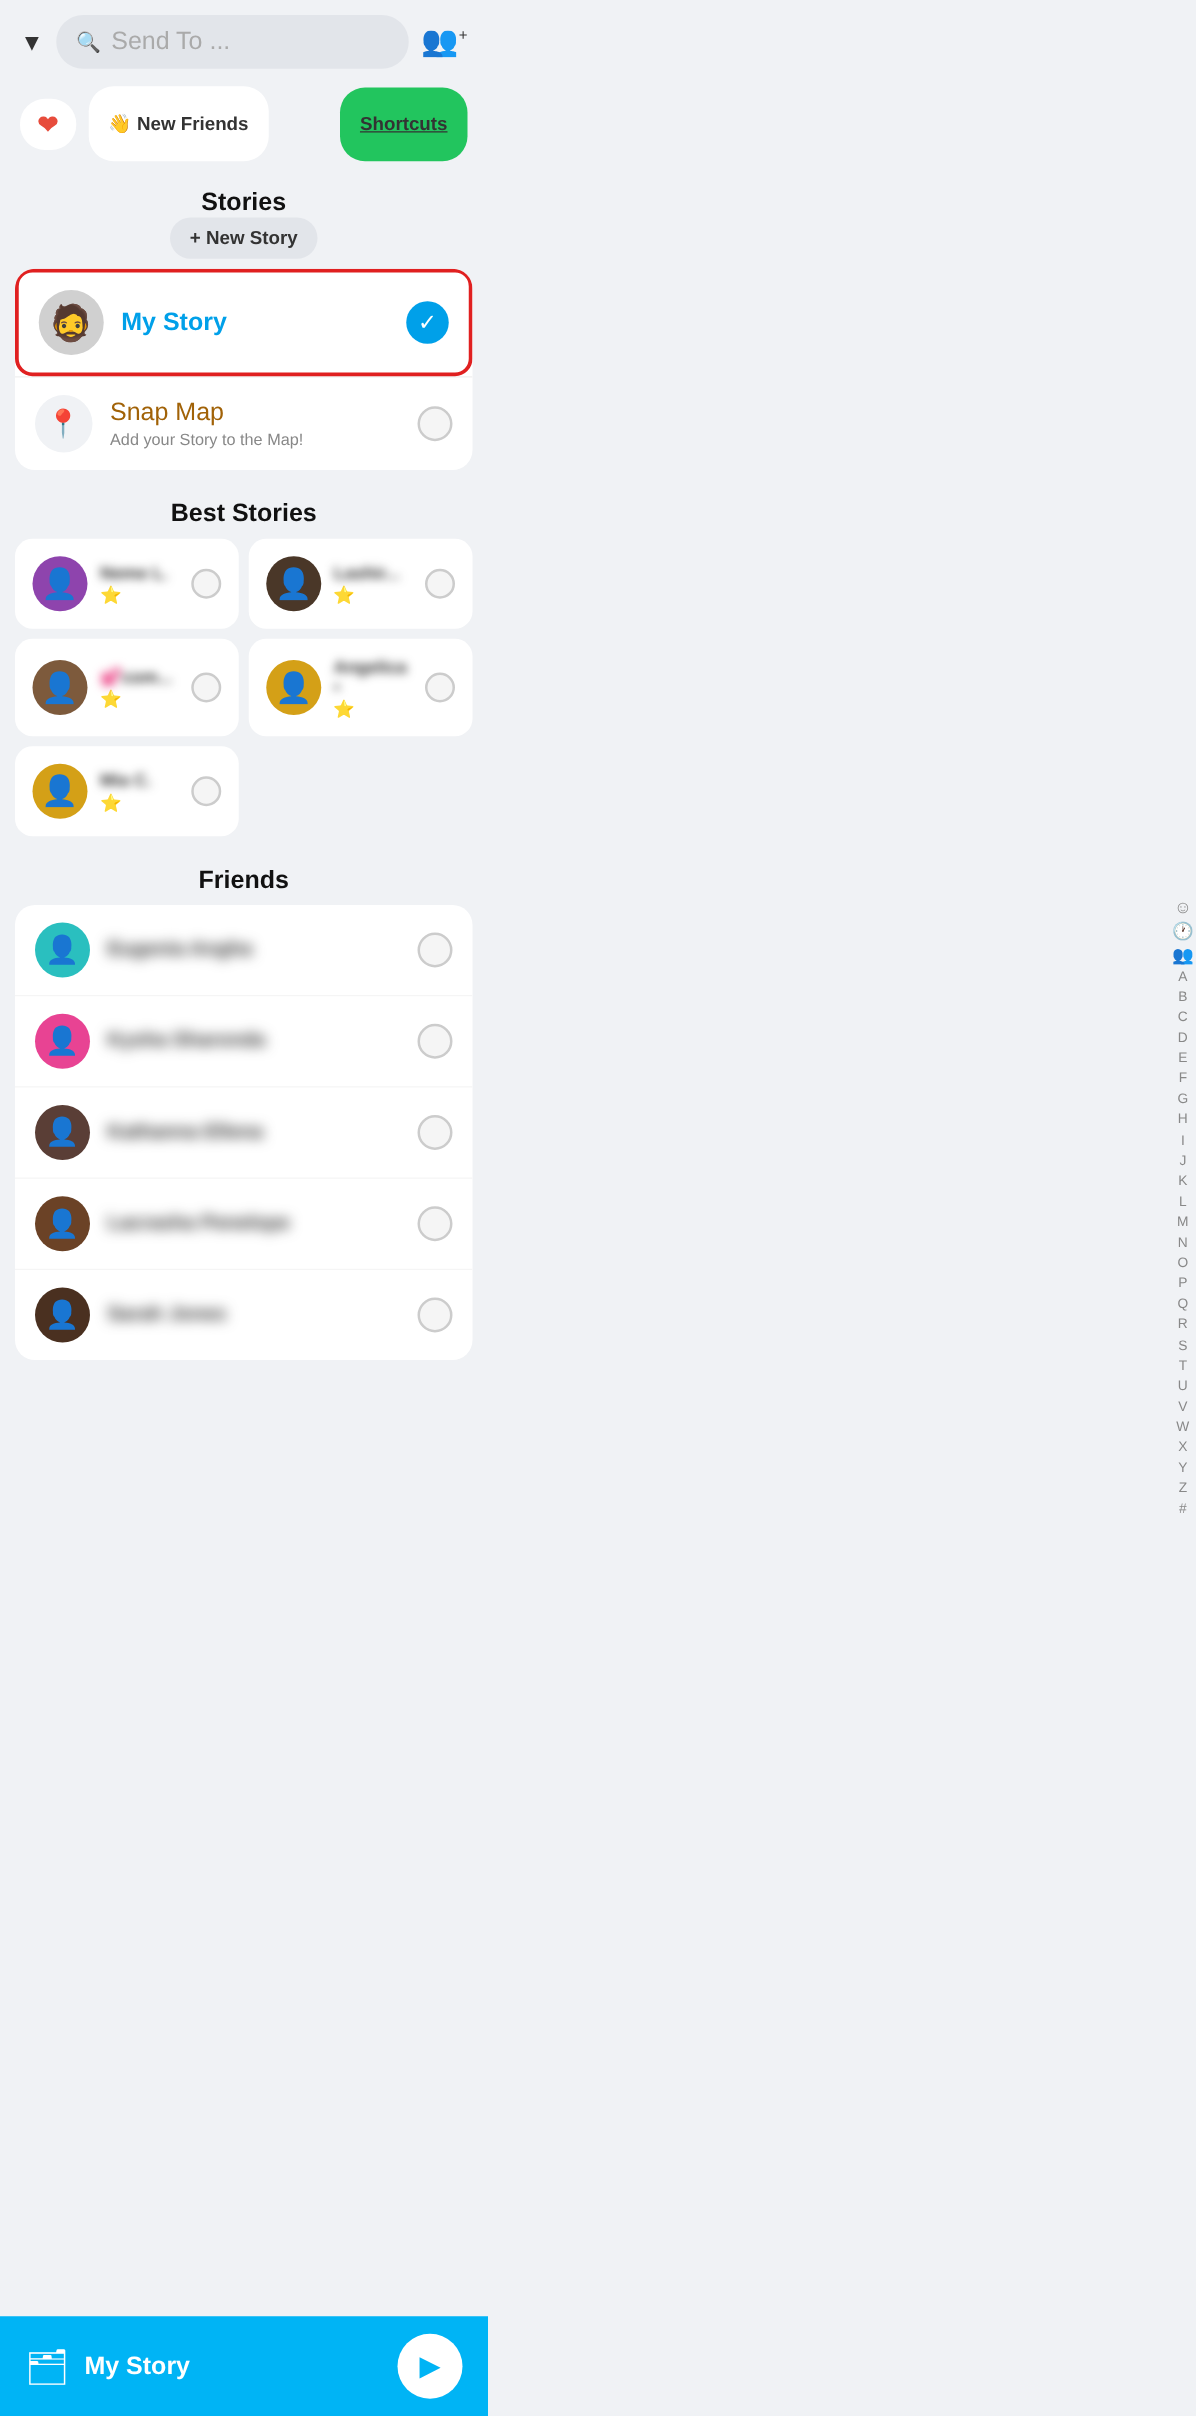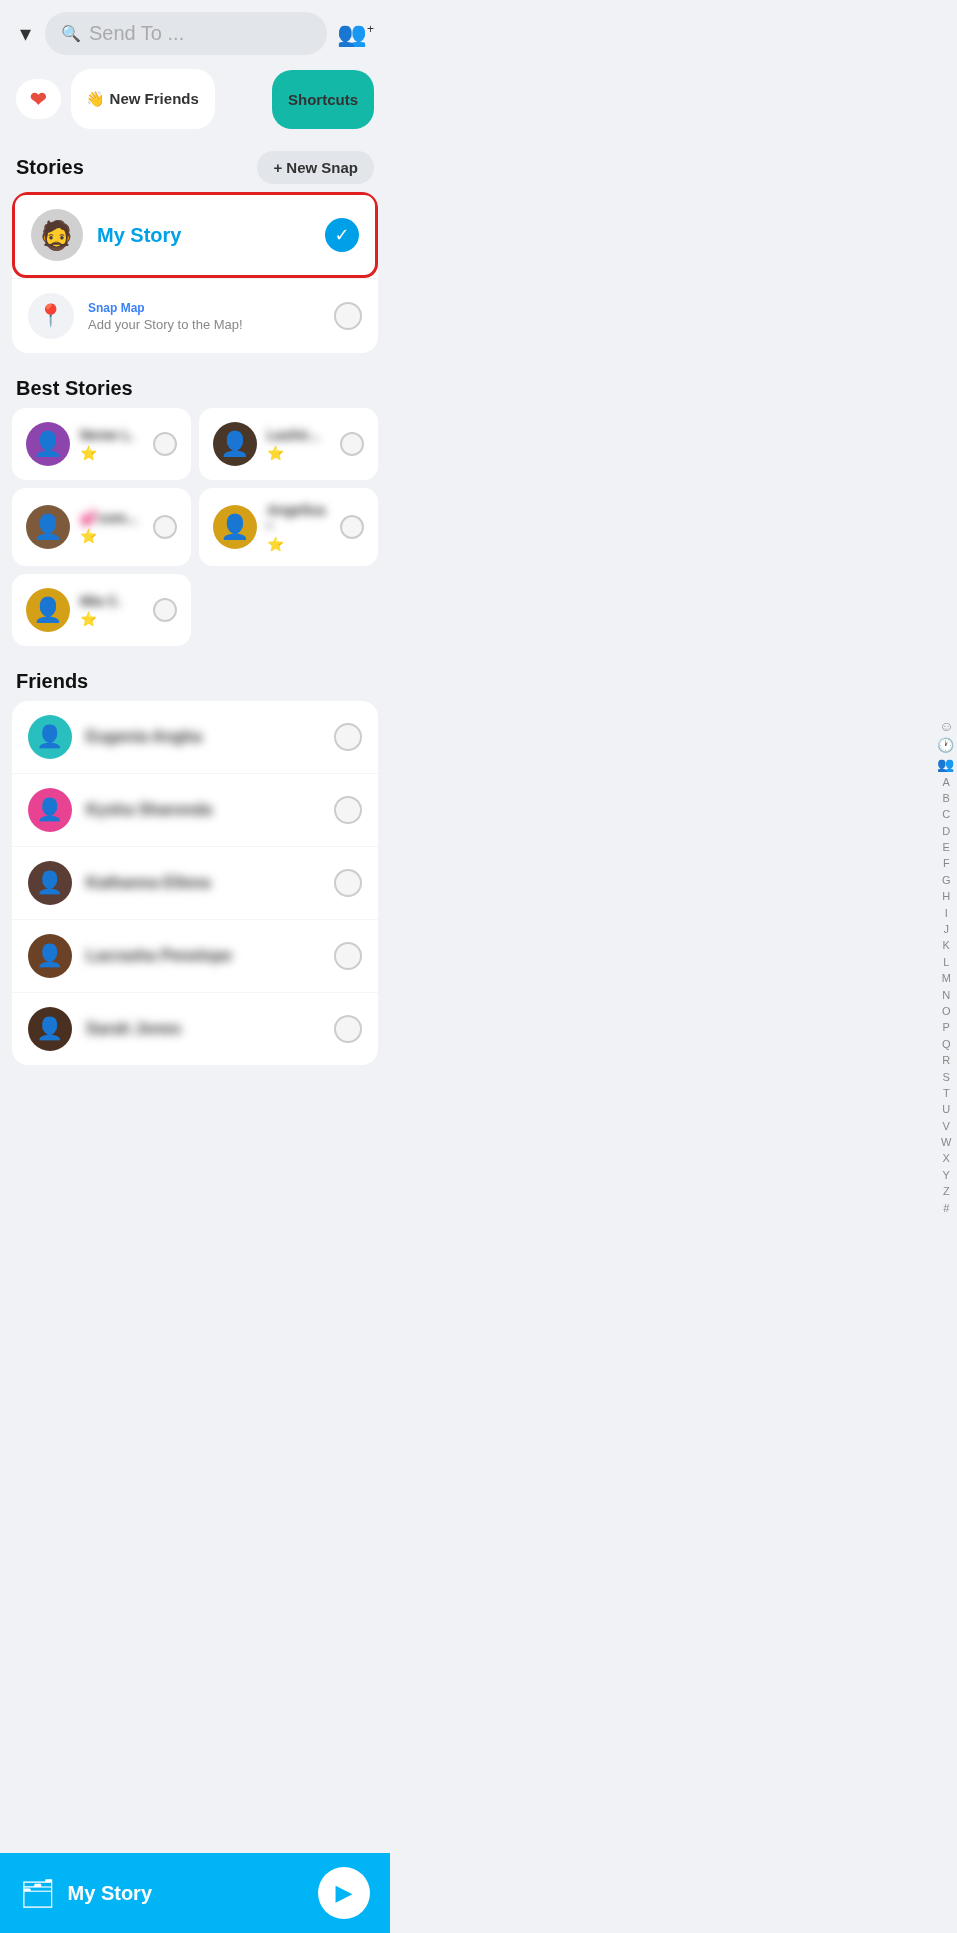--- a/index.html
+++ b/index.html
@@ -83,8 +83,9 @@
     }
     .pill-shortcuts {
       margin-left: auto;
-      background: #14b8a6;
-      color: #333;
+      background: #22c55e;
+      color: #333;
+      text-decoration: underline;
     }
 
     

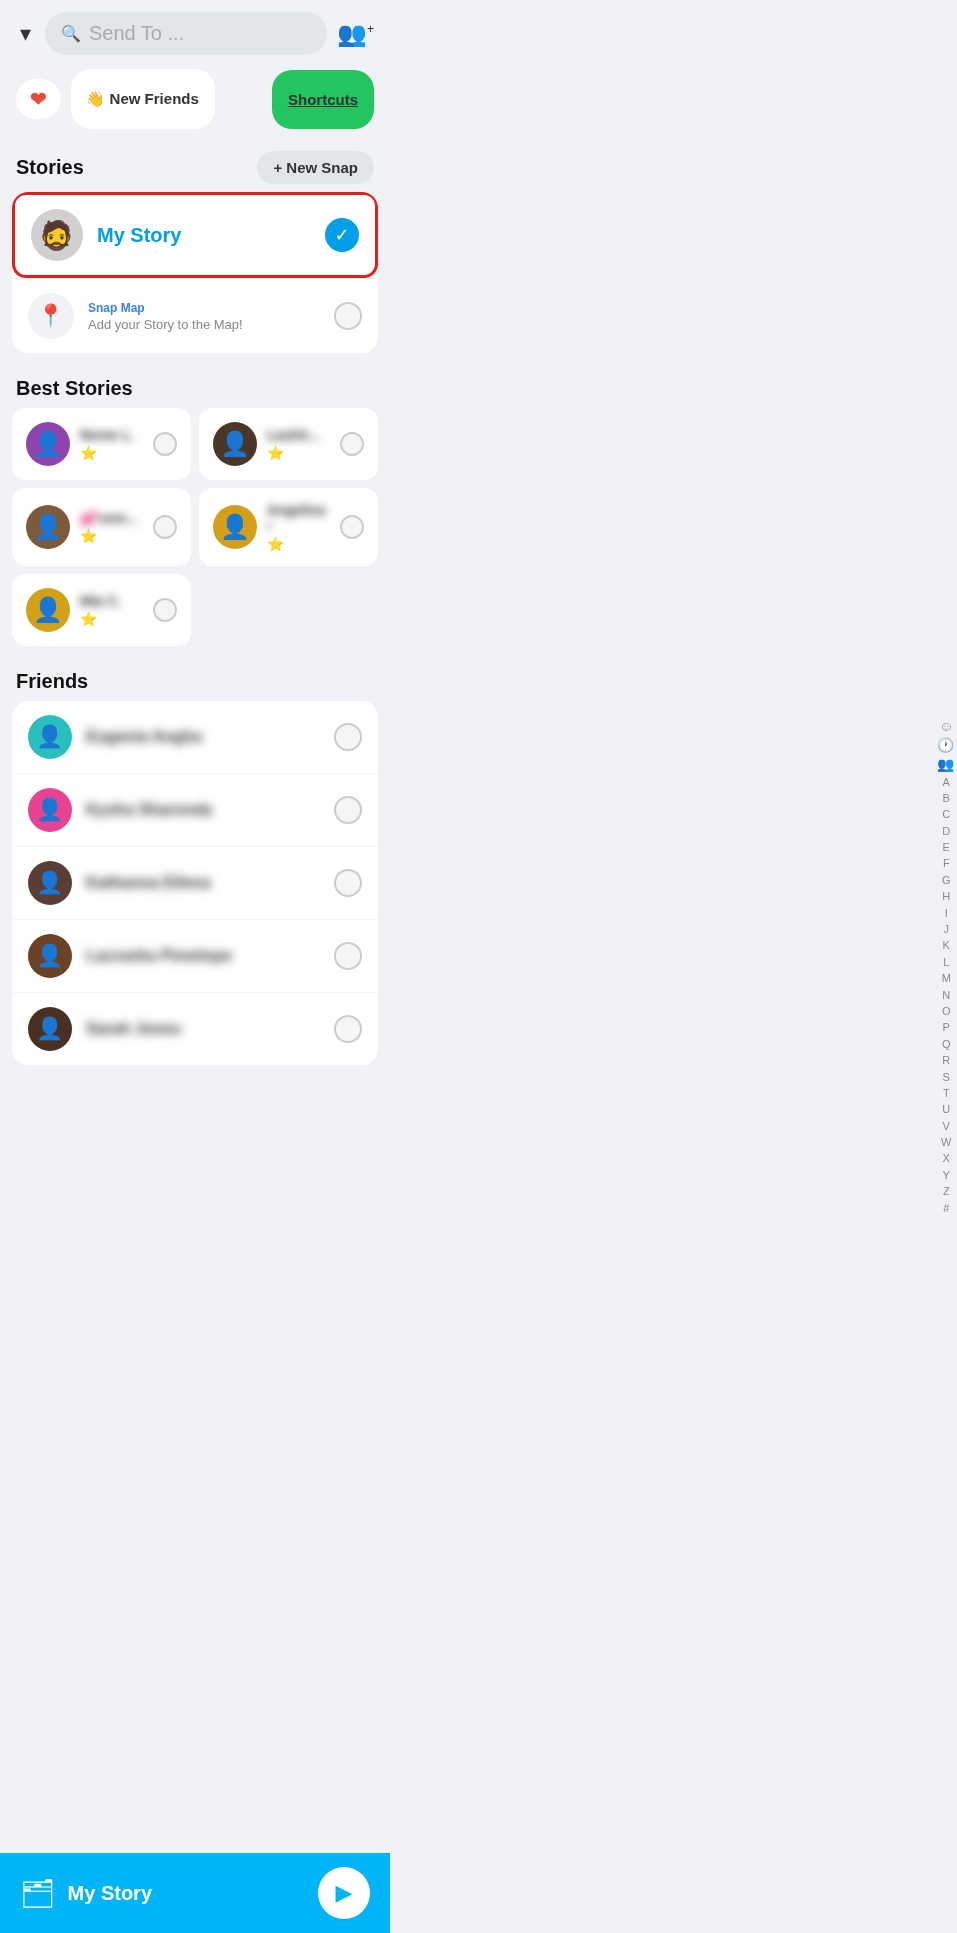--- a/index.html
+++ b/index.html
@@ -94,6 +94,7 @@
       align-items: center;
       justify-content: space-between;
       padding: 12px 16px 8px;
+      flex-direction: column;
     }
     .section-title {
       font-size: 20px;

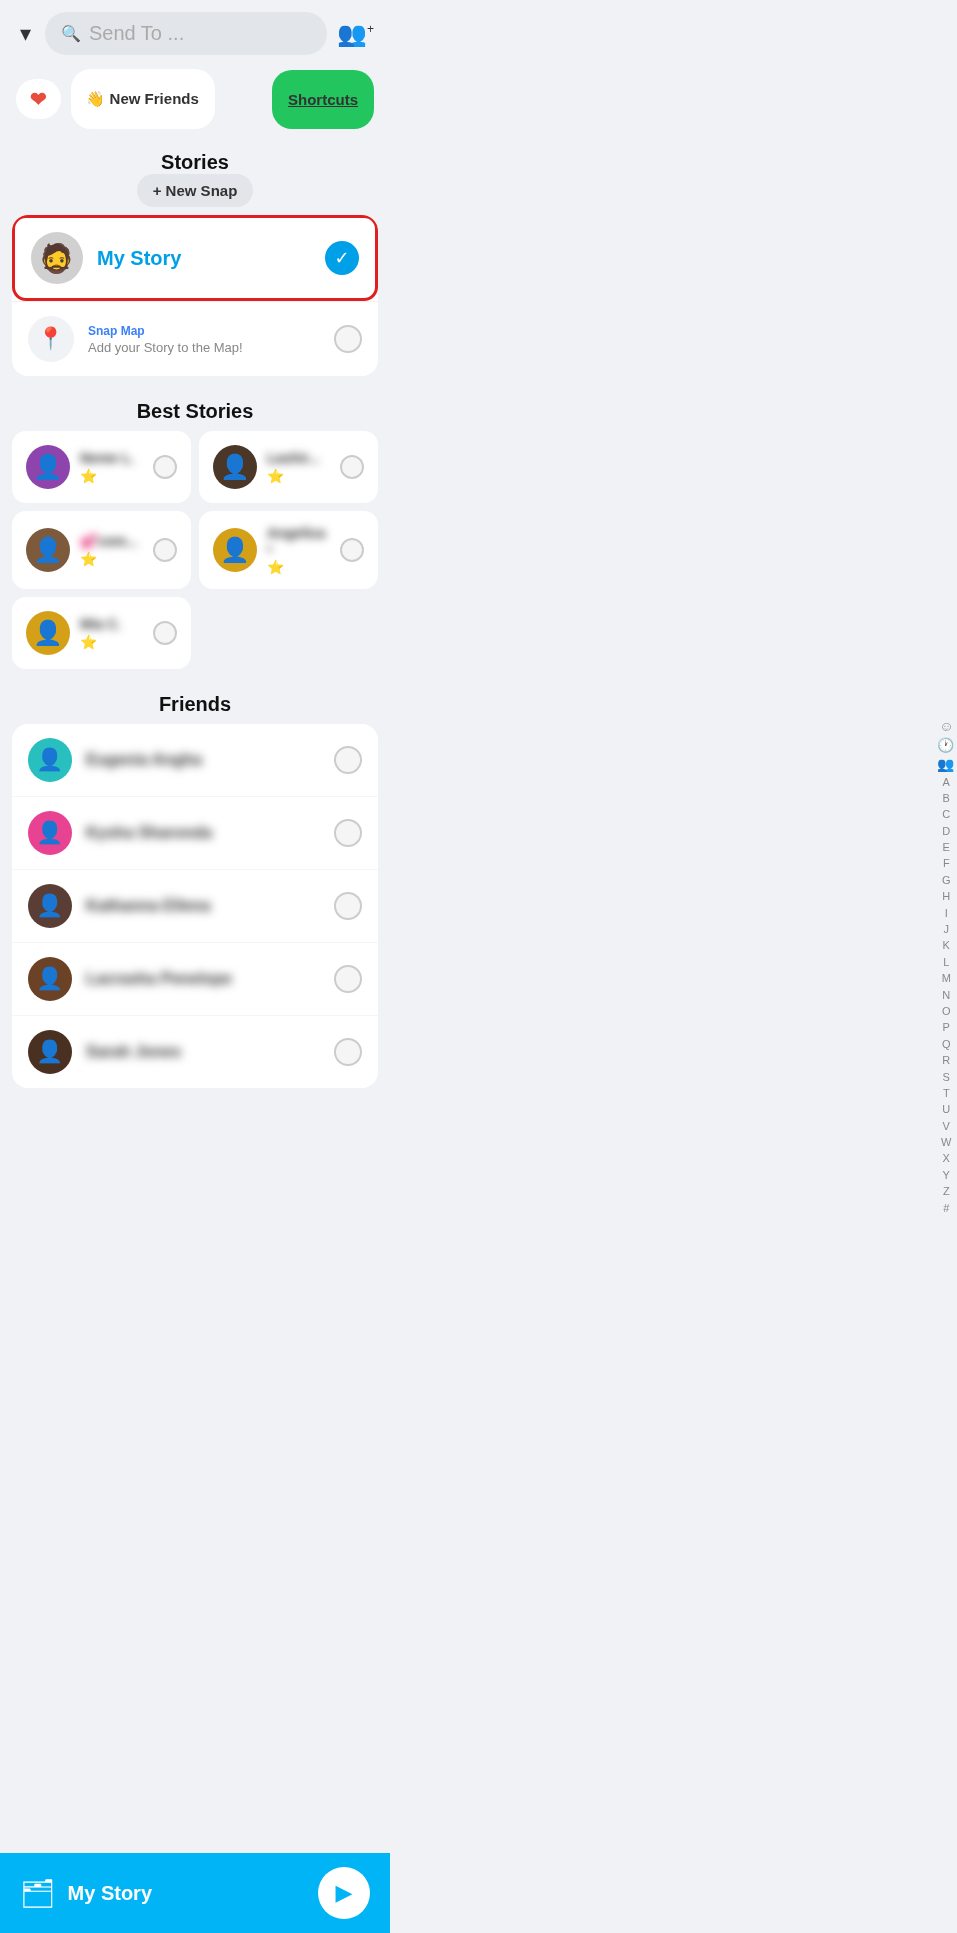--- a/index.html
+++ b/index.html
@@ -400,7 +400,7 @@
 
 <div class="section-header">
   <span class="section-title">Stories</span>
-  <button class="new-story-btn">+ New Snap</button>
+  <button class="new-story-btn">+ New Story</button>
 </div>
 
 <div class="stories-card">

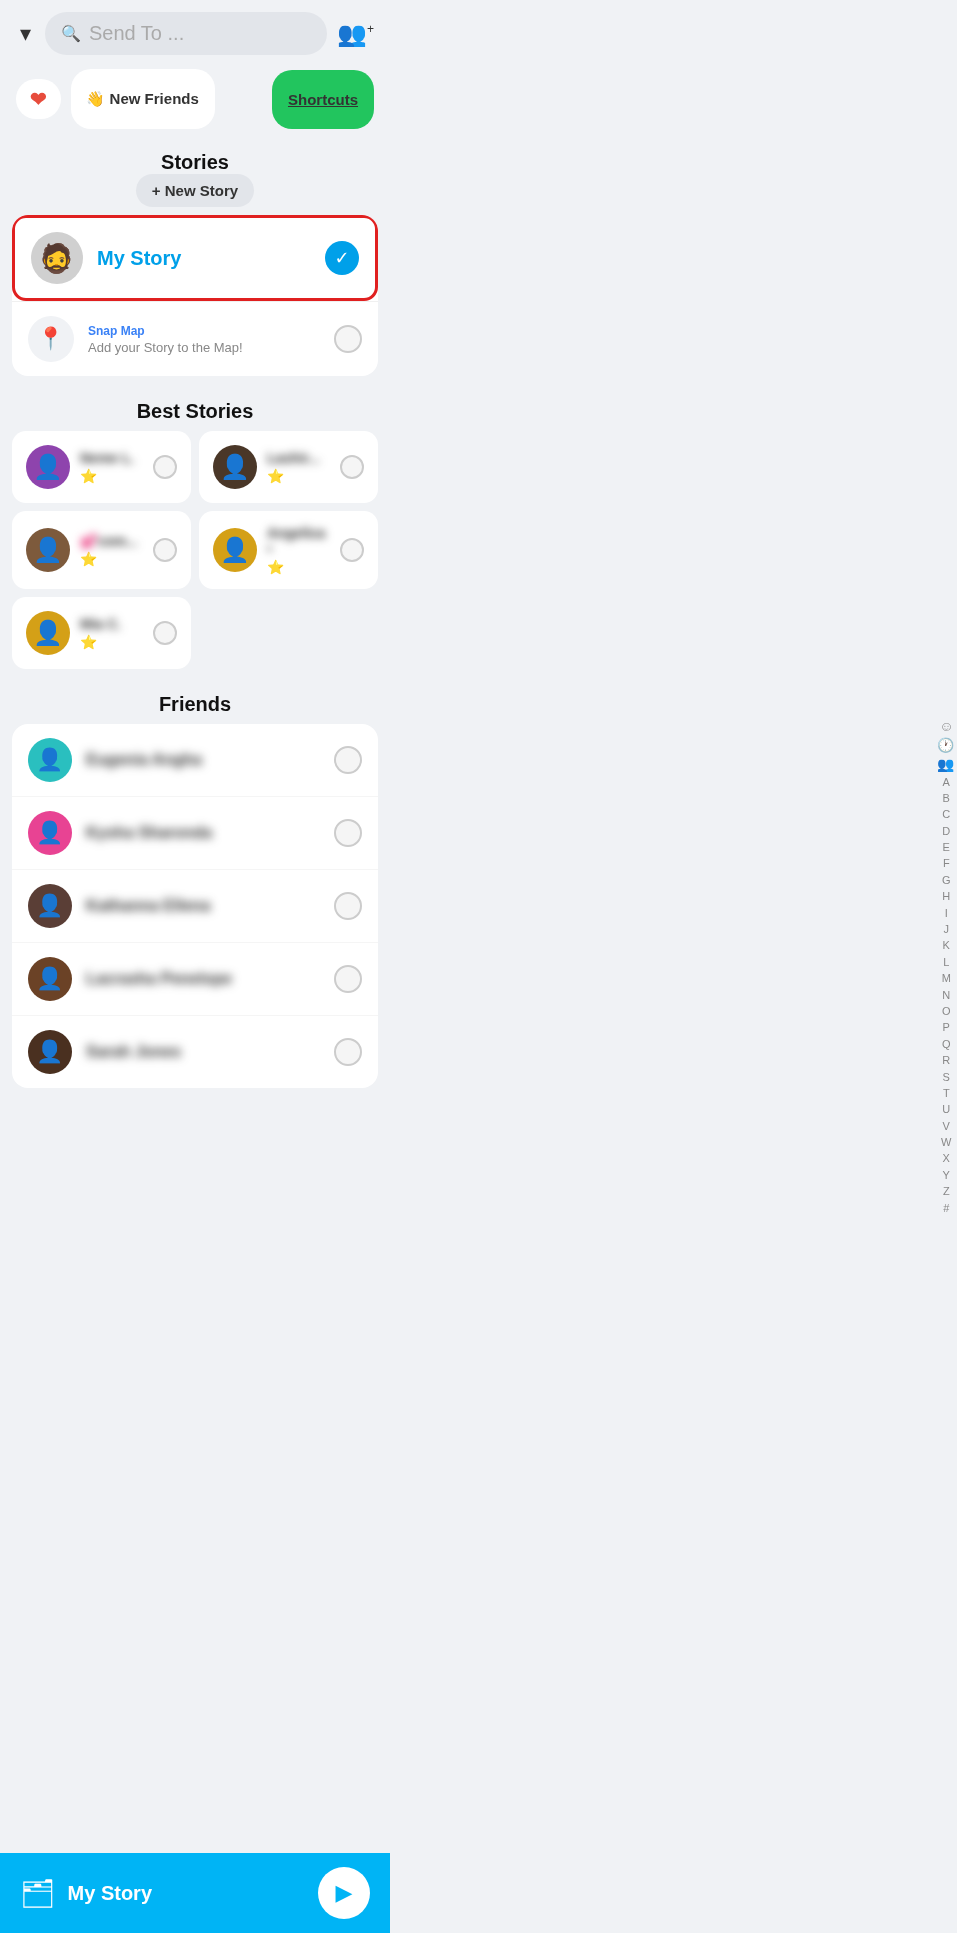--- a/index.html
+++ b/index.html
@@ -184,9 +184,9 @@
     }
     .snap-map-text { flex: 1; }
     .snap-map-title {
-      font-size: 12px;
-      font-weight: 700;
-      color: #3b82f6;
+      font-size: 20px;
+      font-weight: 400;
+      color: #a16207;
     }
     .snap-map-sub {
       font-size: 13px;

